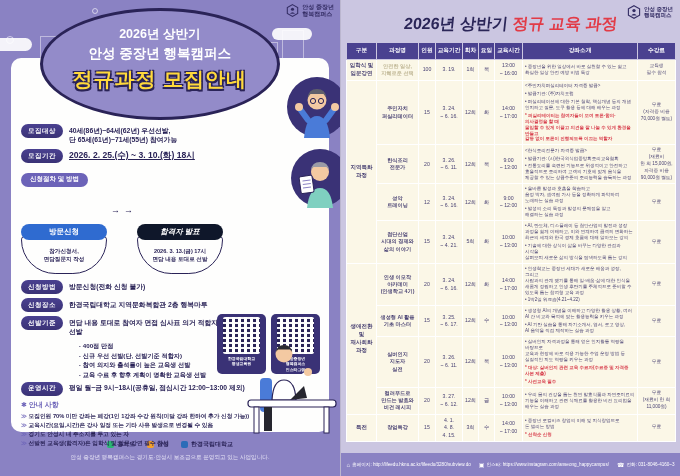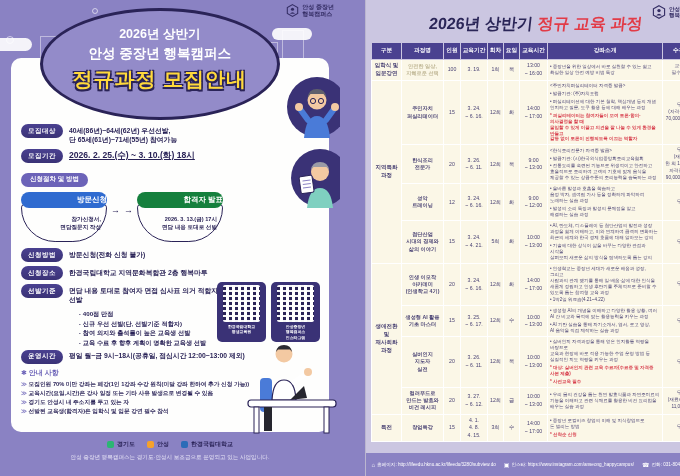--- a/index.html
+++ b/index.html
@@ -3,7 +3,7 @@
 <meta charset="utf-8">
 <style>
   html,body{margin:0;padding:0;}
-  .stage{width:680px;height:476px;display:flex;font-family:"Liberation Sans","DejaVu Sans",sans-serif;overflow:hidden;background:#8A82C3;gap:25px;}
+  .stage{width:680px;height:476px;display:flex;font-family:"Liberation Sans","DejaVu Sans",sans-serif;overflow:hidden;background:#8A82C3;}
   
   .poster-left{width:340px;height:476px;background:#8A82C3;position:relative;overflow:hidden;flex:0 0 340px;}
   .cloud{position:absolute;background:rgba(255,255,255,.9);border-radius:20px;}

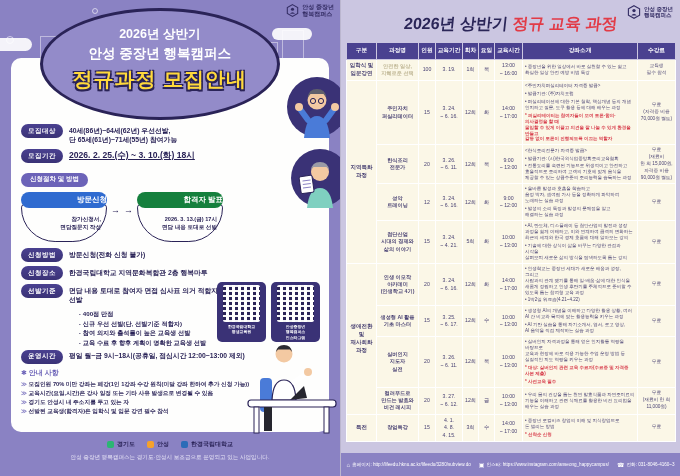--- a/index.html
+++ b/index.html
@@ -24,7 +24,7 @@
   .fval.big{font-size:8.6px;font-weight:900;padding-top:0;text-decoration:underline;}
   .sec-badge{display:inline-block;background:#6C63B8;color:#fff;font-size:6.5px;font-weight:bold;padding:2.5px 9px;border-radius:7px;margin:1px 0 5px;}
   .process{display:flex;align-items:flex-start;justify-content:flex-start;margin-bottom:6px;padding-right:30px;gap:4px;}
-  .step{width:86px;text-align:right;}
+  .step{width:86px;text-align:center;margin-top:32px;}
   .step-head{border-radius:9px;color:#fff;font-weight:bold;font-size:7.5px;padding:3px 0;position:relative;z-index:1;}
   .step-head.blue{background:#2F6BD0;}
   .step-head.purple{background:#15803d;}

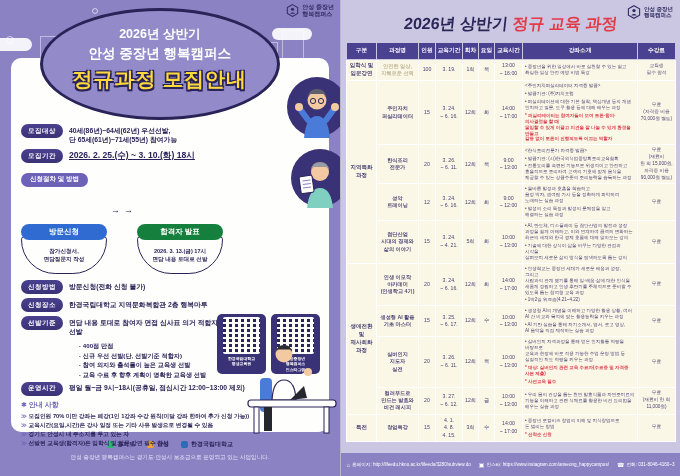--- a/index.html
+++ b/index.html
@@ -27,7 +27,7 @@
   .step{width:86px;text-align:center;margin-top:32px;}
   .step-head{border-radius:9px;color:#fff;font-weight:bold;font-size:7.5px;padding:3px 0;position:relative;z-index:1;}
   .step-head.blue{background:#2F6BD0;}
-  .step-head.purple{background:#15803d;}
+  .step-head.purple{background:#0f172a;font-style:italic;}
   .sfx{color:#FFD93B;}
   .step-body{border:1.3px solid #2A2357;border-radius:6px 6px 42px 42px;margin-top:-5px;padding:11px 5px 9px;font-size:5.6px;color:#2A2357;white-space:pre-line;line-height:1.55;min-height:30px;box-sizing:border-box;font-weight:bold;}
   .arrow{font-size:9px;color:#2A2357;margin-top:13px;font-weight:bold;}

